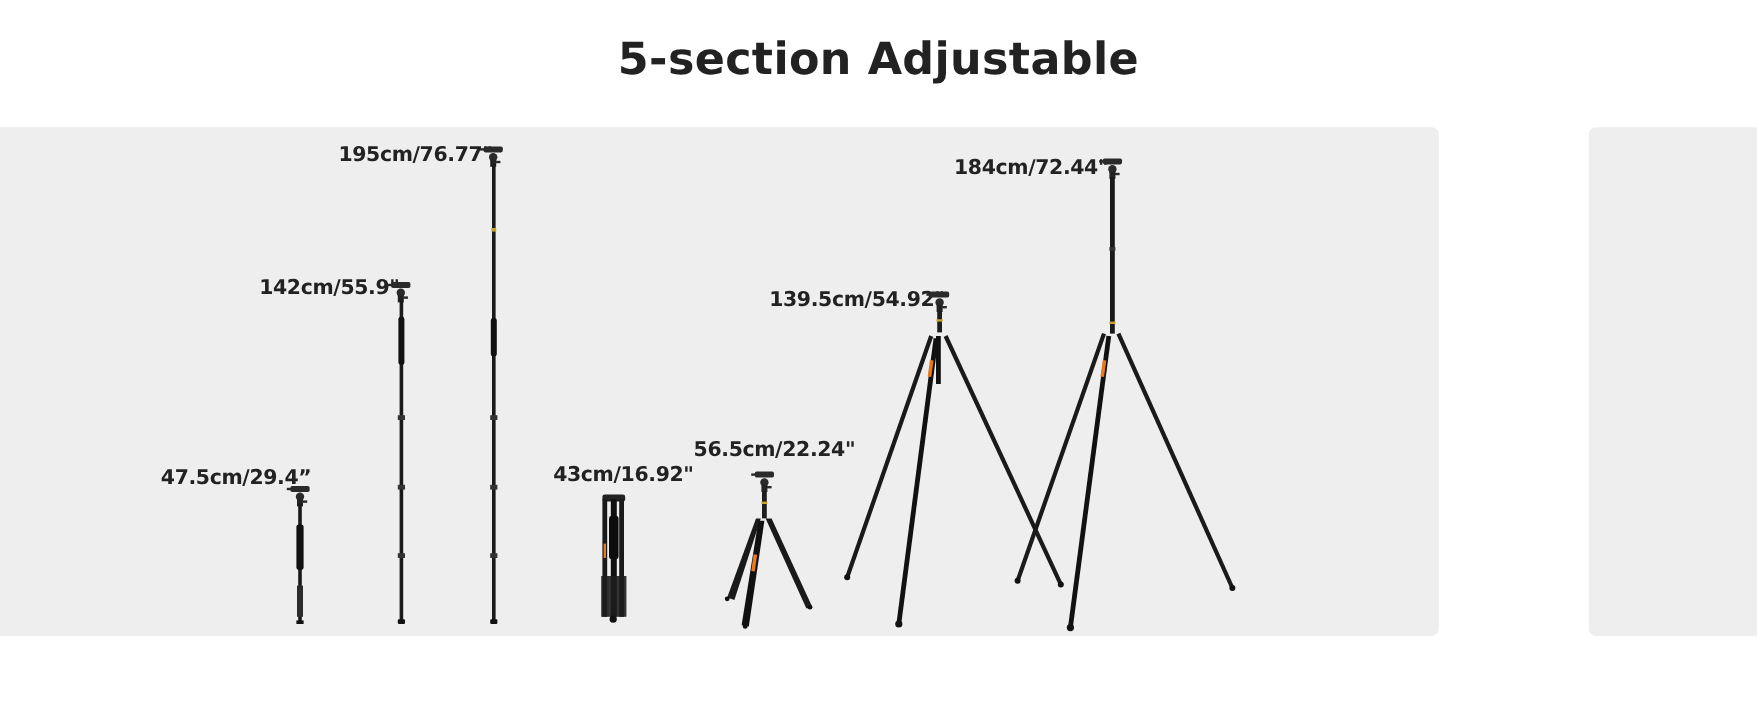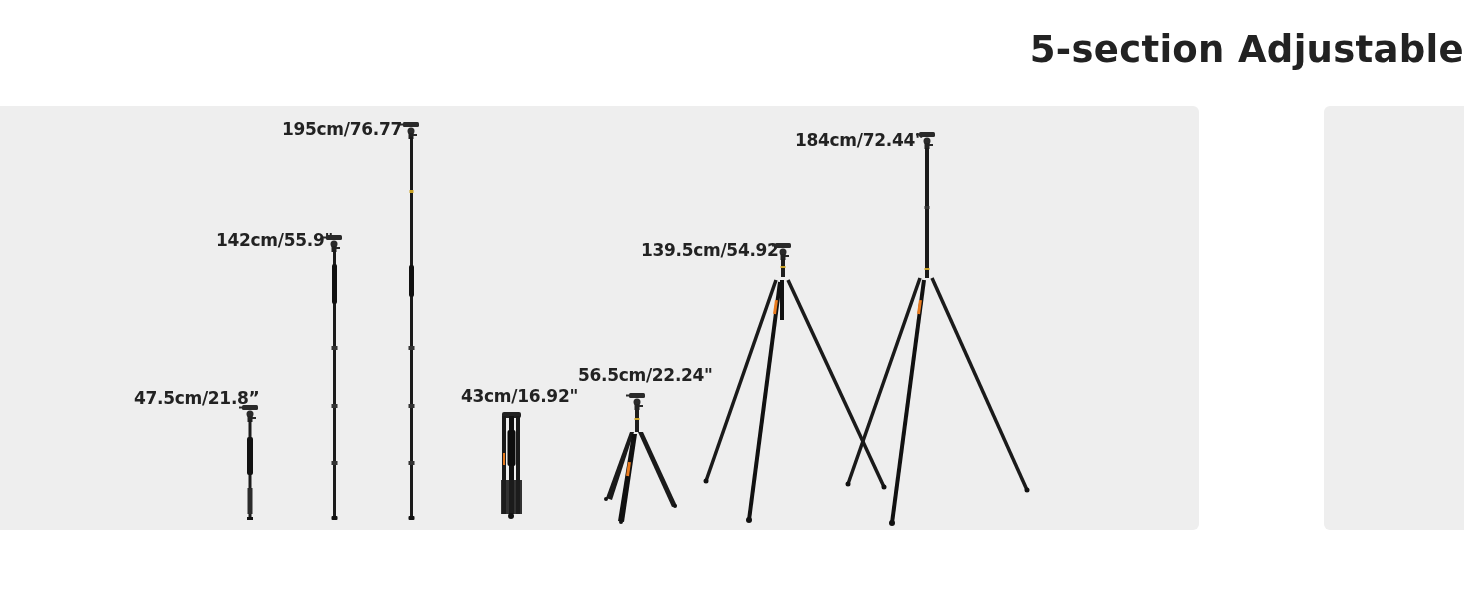--- a/index.html
+++ b/index.html
@@ -4,7 +4,7 @@
   <style>
     html, body { margin: 0; padding: 0; background: #ffffff; }
     body { width: 1464px; height: 600px; position: relative; overflow: hidden; font-family: "Liberation Sans", "DejaVu Sans", sans-serif; }
-    .title { position: absolute; left: 0; width: 1464px; top: 28px; text-align: right; font-size: 37px; font-weight: 700; color: #222222; letter-spacing: 0.3px; font-family: "DejaVu Sans", sans-serif; }
+    .title { position: absolute; left: 0; width: 1464px; top: 28px; text-align: center; font-size: 37px; font-weight: 700; color: #222222; letter-spacing: 0.3px; font-family: "DejaVu Sans", sans-serif; }
     .panel { position: absolute; background: #eeeeee; border-radius: 6px; }
     .panel-main { left: -8px; top: 106px; width: 1207px; height: 424px; }
     .panel-next { left: 1324px; top: 106px; width: 160px; height: 424px; }

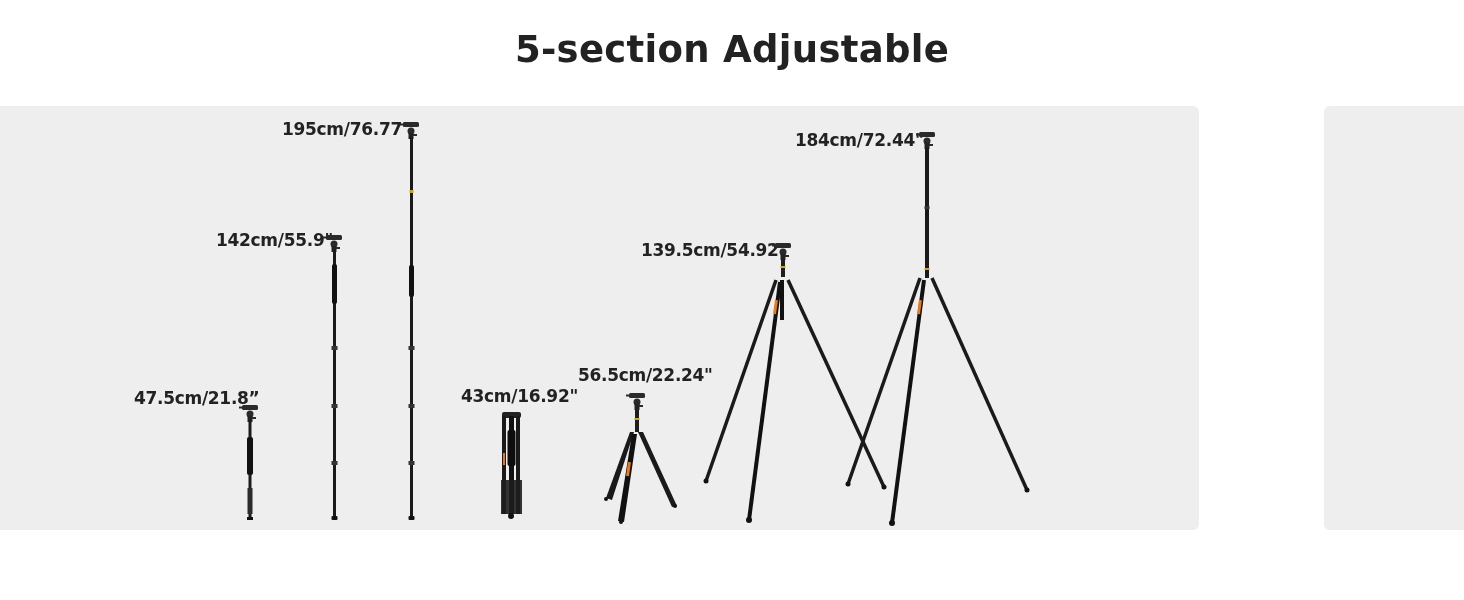--- a/index.html
+++ b/index.html
@@ -19,7 +19,7 @@
 <div class="panel panel-main"></div>
 <div class="panel panel-next"></div>
 
-<div class="label" style="left:134px; top:388px;">47.5cm/21.8”</div>
+<div class="label" style="left:134px; top:388px;">47.5cm/29.4”</div>
 <div class="label" style="left:216px; top:230px;">142cm/55.9"</div>
 <div class="label" style="left:282px; top:119px;">195cm/76.77"</div>
 <div class="label" style="left:461px; top:386px;">43cm/16.92"</div>

